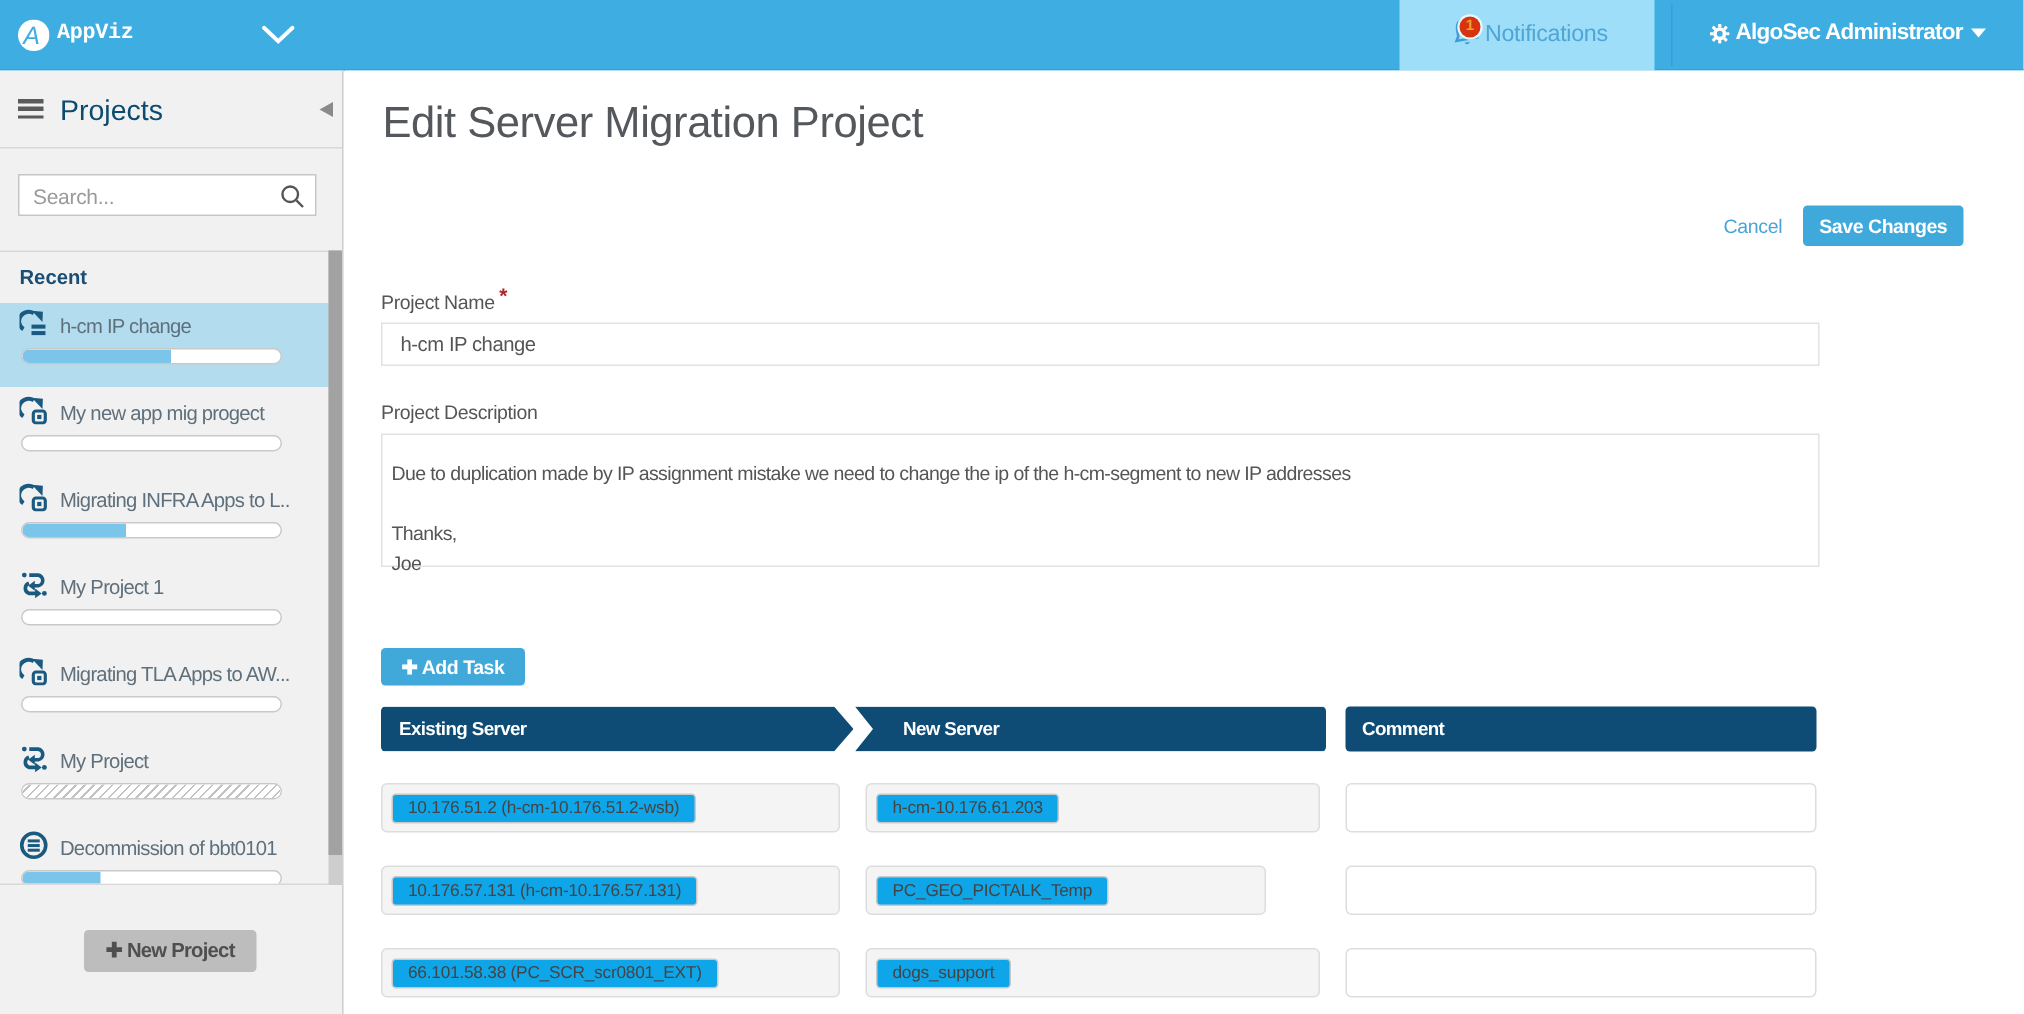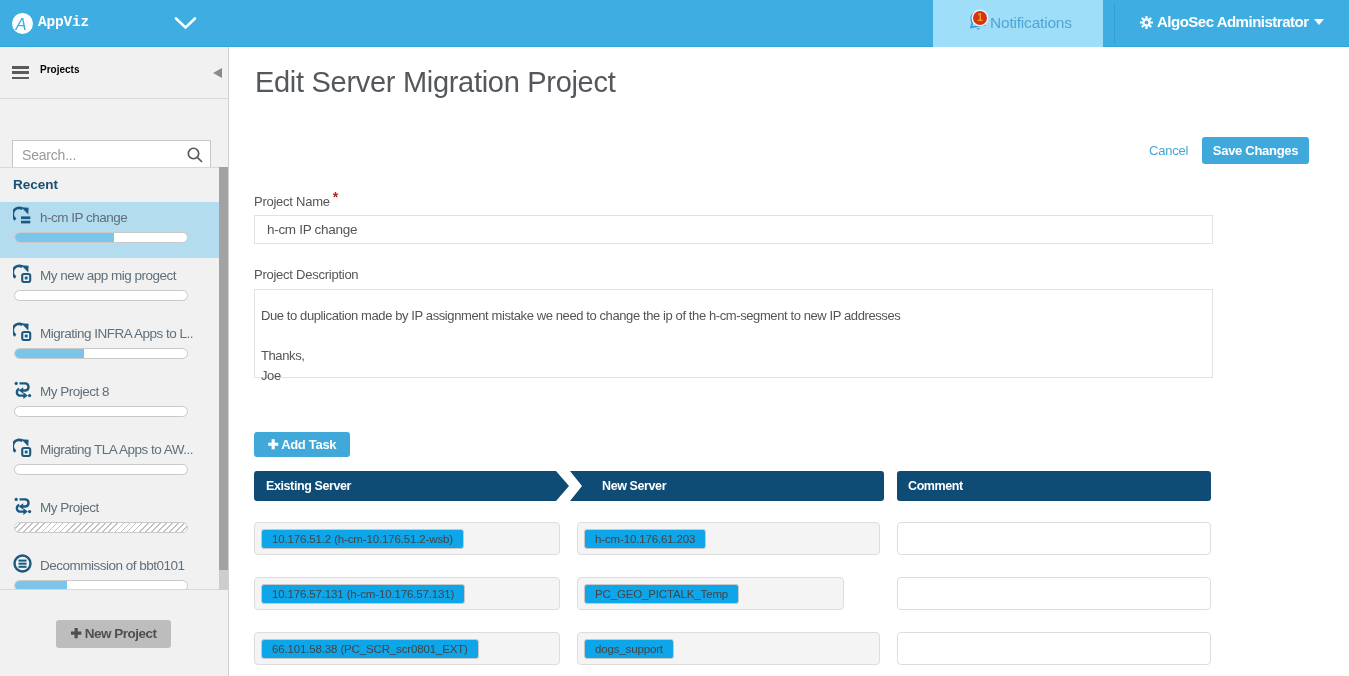--- a/index.html
+++ b/index.html
@@ -20,7 +20,7 @@
 #sidehead { position:absolute; left:0; top:0; width:228px; height:52px; border-bottom:1px solid #d8d8d8; }
 #burger { position:absolute; left:12px; top:19px; width:17px; height:14px; }
 #burger div { height:2.6px; background:#5a5a5a; margin-bottom:2.8px; }
-#sideheadtxt { position:absolute; left:40px; top:17px; font-size:10px; color:#000000;font-weight:bold; }
+#sideheadtxt { position:absolute; left:40px; top:17px; font-size:19px; color:#0c4a6e; }
 #sidetri { position:absolute; left:213px; top:21px; width:0; height:0; border-top:5.5px solid transparent; border-bottom:5.5px solid transparent; border-right:9px solid #8a8a8a; }
 #searchbox { position:absolute; left:12px; top:69px; width:199px; height:28px; background:#fff; border:1px solid #c6c6c6;margin-top:24px; }
 #searchph { position:absolute; left:9px; top:6px; font-size:14px; letter-spacing:-0.2px; color:#9a9a9a; }

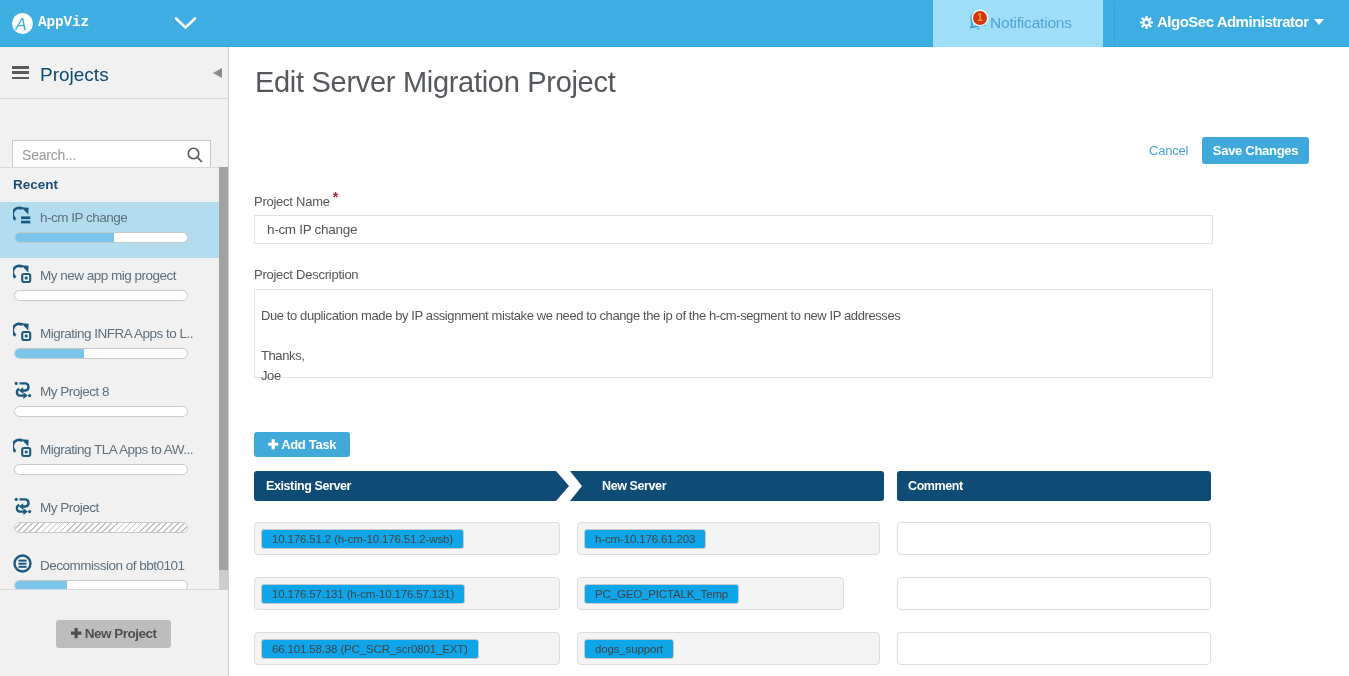--- a/index.html
+++ b/index.html
@@ -22,7 +22,7 @@
 #burger div { height:2.6px; background:#5a5a5a; margin-bottom:2.8px; }
 #sideheadtxt { position:absolute; left:40px; top:17px; font-size:19px; color:#0c4a6e; }
 #sidetri { position:absolute; left:213px; top:21px; width:0; height:0; border-top:5.5px solid transparent; border-bottom:5.5px solid transparent; border-right:9px solid #8a8a8a; }
-#searchbox { position:absolute; left:12px; top:69px; width:199px; height:28px; background:#fff; border:1px solid #c6c6c6;margin-top:24px; }
+#searchbox { position:absolute; left:12px; top:69px; width:199px; height:28px; background:#fff; border:1px solid #c6c6c6; }
 #searchph { position:absolute; left:9px; top:6px; font-size:14px; letter-spacing:-0.2px; color:#9a9a9a; }
 #searchicon { position:absolute; right:6px; top:5px; }
 #sidelist { position:absolute; left:0; top:120px; width:228px; height:423px; border-bottom:1px solid #d8d8d8; overflow:hidden; }

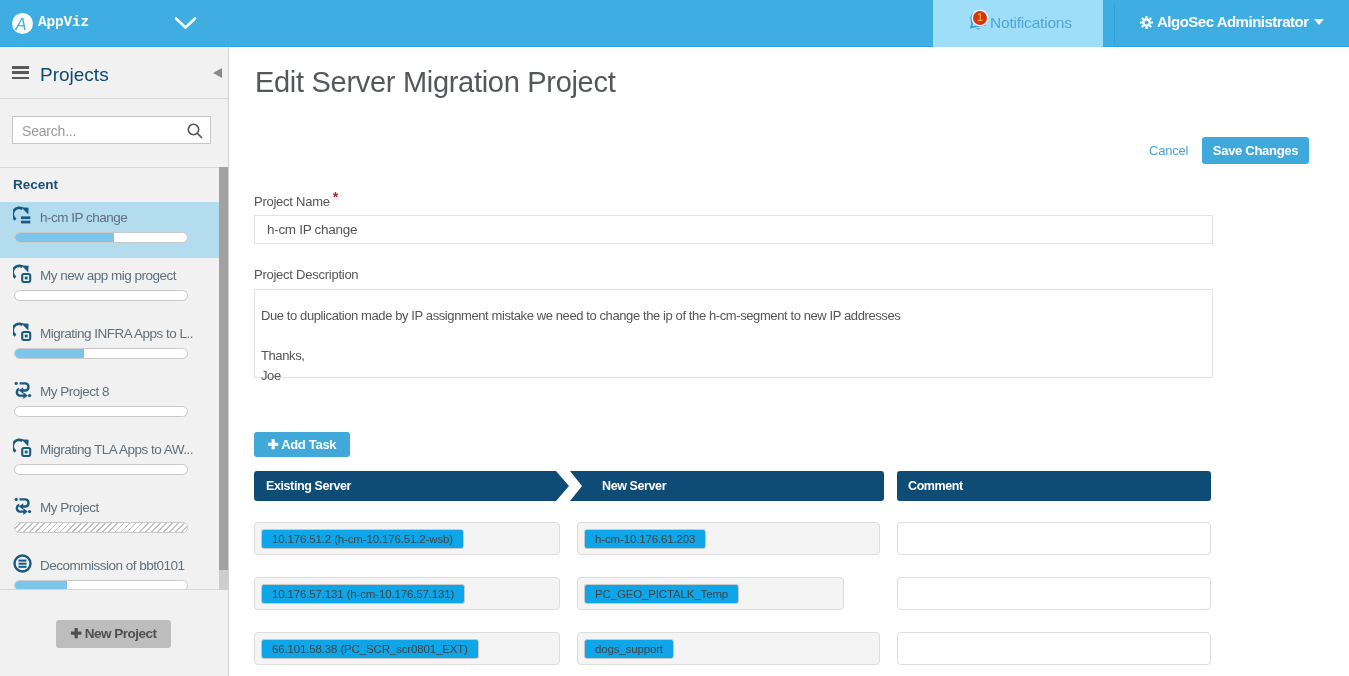--- a/index.html
+++ b/index.html
@@ -163,7 +163,7 @@
             <path d="M10.4 12.3 L14.8 15.6 L10.4 18.9 Z" fill="#1b5a80"></path>
             <circle cx="16.6" cy="15.6" r="1.6" fill="#1b5a80"></circle>
           </svg></div>
-        <div class="txt">My Project 8</div>
+        <div class="txt">My Project 1</div>
         <div class="bar"></div>
       </div>
       <div class="item" style="top:267px">

